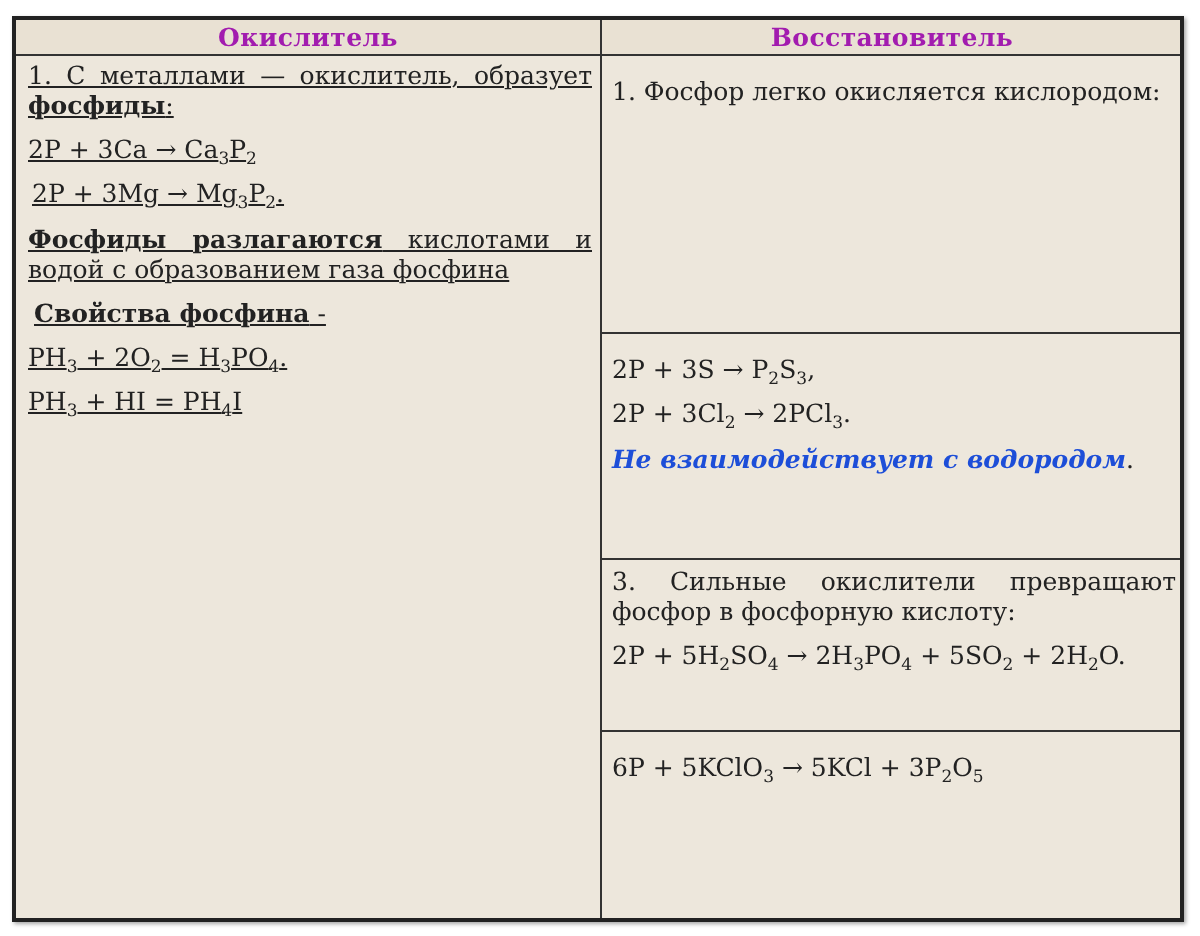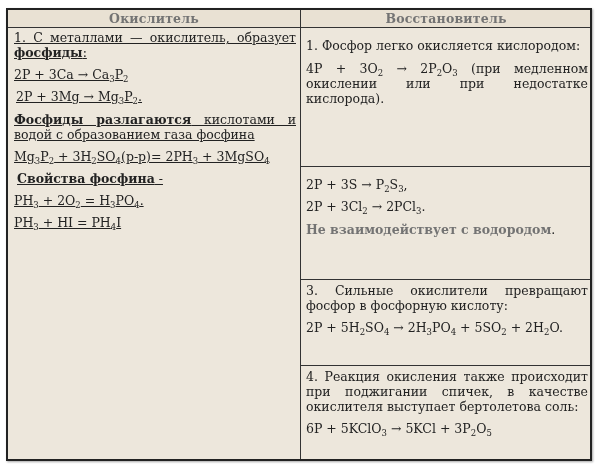--- a/index.html
+++ b/index.html
@@ -22,7 +22,7 @@
     }
     .hcell {
       position: absolute; top: 0; height: 17px; line-height: 17px; text-align: center;
-      font-weight: bold; font-size: 12.5px; color: #737373; letter-spacing: 0.2px;
+      font-weight: bold; font-size: 12.5px; color: #a21caf; letter-spacing: 0.2px;
     }
     .hcell.left { left: 0; width: 292px; }
     .hcell.right { left: 293px; width: 290px; }

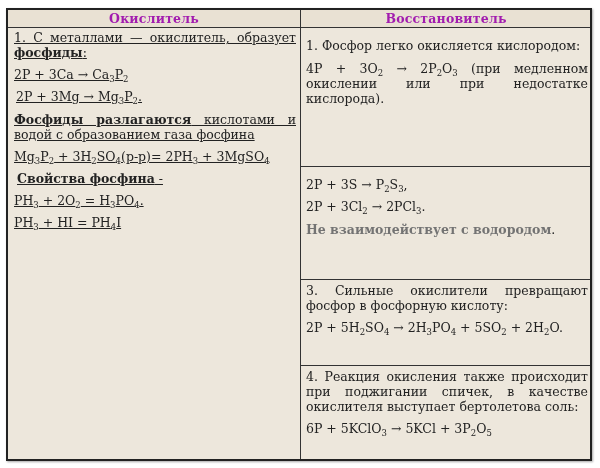--- a/index.html
+++ b/index.html
@@ -75,9 +75,6 @@
 
   <div class="cell" style="top:28px">
     <p class="just">1. Фосфор легко окисляется кислородом:</p>
-    <p class="eq just" style="margin-top:8px">
-      <span>4P + 3O</span><sub>2</sub><span> → 2P</span><sub>2</sub><span>O</span><sub>3</sub><span> (при медленном окислении или при недостатке кислорода).</span>
-    </p>
   </div>
   <div class="row-divider" style="top:156px"></div>
 

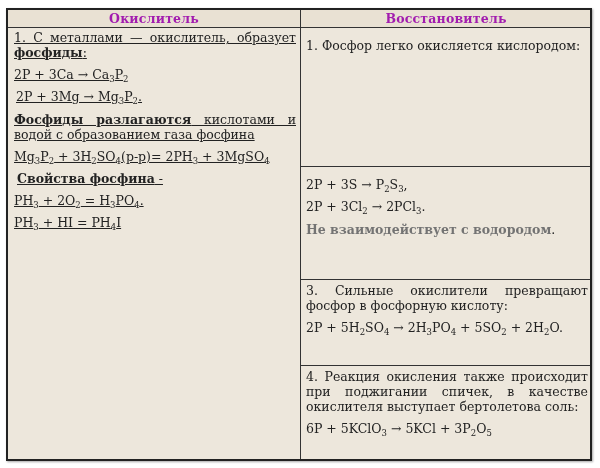--- a/index.html
+++ b/index.html
@@ -59,9 +59,6 @@
     <p class="just" style="margin-top:8px">
       <b>Фосфиды разлагаются</b><span> кислотами и водой с образованием газа фосфина</span>
     </p>
-    <p class="eq">
-      <span>Mg</span><sub>3</sub><span>P</span><sub>2</sub><span> + 3H</span><sub>2</sub><span>SO</span><sub>4</sub><span>(р-р)= 2PH</span><sub>3</sub><span> + 3MgSO</span><sub>4</sub>
-    </p>
     <p class="eq" style="padding-left:3px">
       <b>Свойства фосфина</b><span> -</span>
     </p>

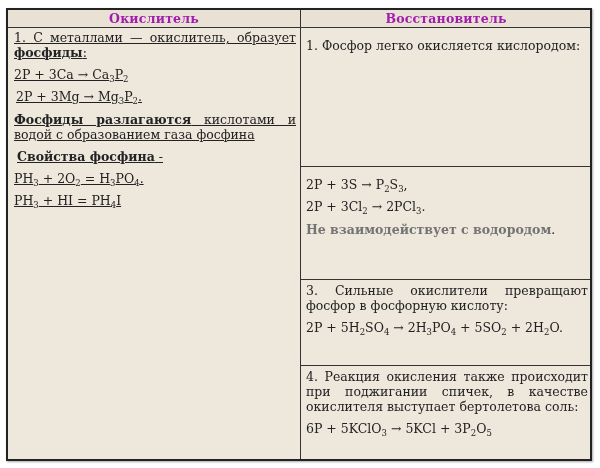--- a/index.html
+++ b/index.html
@@ -33,7 +33,7 @@
     .eq { margin-top: 7px; margin-bottom: 2px; }
     b { font-weight: bold; }
     sub { font-size: 8.5px; vertical-align: -3px; line-height: 0; }
-    .red { color: #737373; font-weight: bold; }
+    .red { color: #1d4ed8; font-weight: bold; font-style: italic; }
     .cell { position: absolute; left: 298px; width: 282px; }
   </style>
 </head>

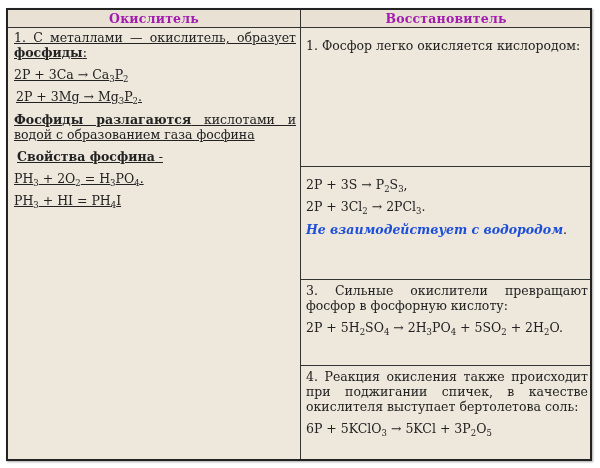--- a/index.html
+++ b/index.html
@@ -97,7 +97,6 @@
   <div class="row-divider" style="top:355px"></div>
 
   <div class="cell" style="top:359px">
-    <p class="just">4. Реакция окисления также происходит при поджигании спичек, в качестве окислителя выступает бертолетова соль:</p>
     <p class="eq">
       <span>6P + 5KClO</span><sub>3</sub><span> → 5KCl + 3P</span><sub>2</sub><span>O</span><sub>5</sub>
     </p>

